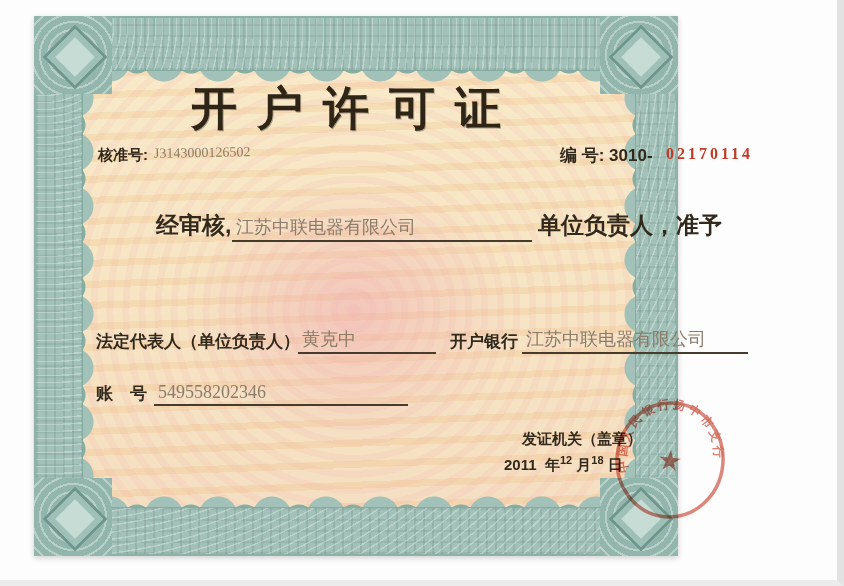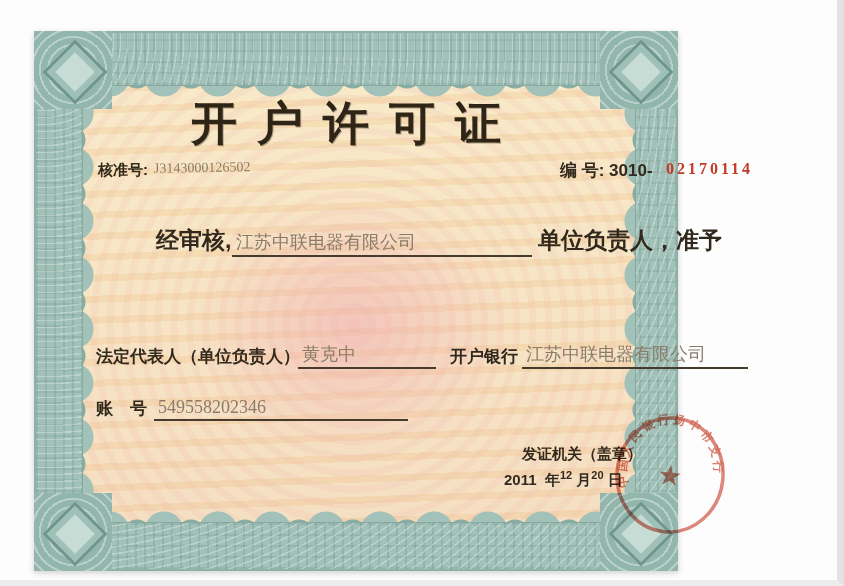--- a/index.html
+++ b/index.html
@@ -21,7 +21,7 @@
       repeating-linear-gradient(90deg, rgba(58,99,90,.14) 0 2px, rgba(58,99,90,0) 2px 9px),
       repeating-linear-gradient(0deg, rgba(58,99,90,.10) 0 2px, rgba(58,99,90,0) 2px 11px);
     box-shadow:0 2px 6px rgba(0,0,0,.18);
-    border:2px solid #8db1a7;box-sizing:border-box;margin-top:15px;
+    border:2px solid #8db1a7;box-sizing:border-box;
   }
   .corner{
     position:absolute;width:78px;height:78px;background:#93b6ac;z-index:3;

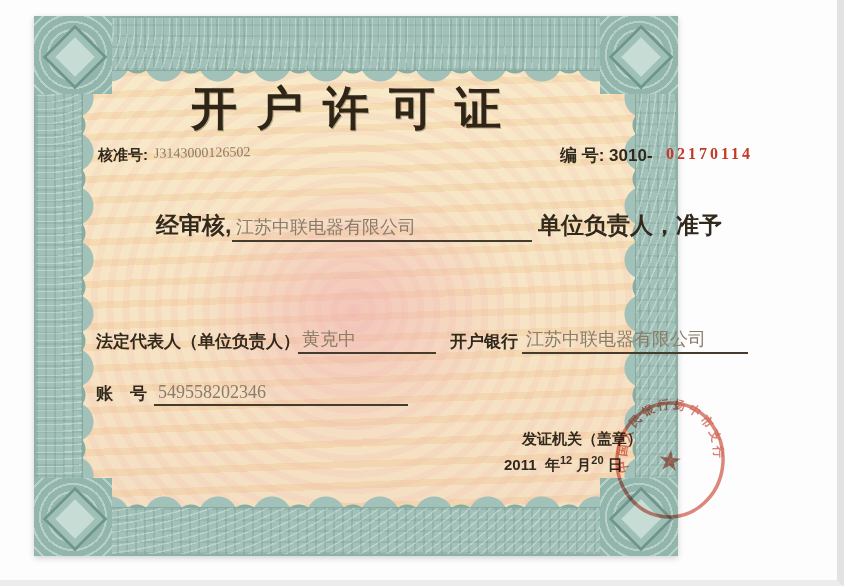--- a/index.html
+++ b/index.html
@@ -134,7 +134,7 @@
     <div class="txt" style="left:468px;top:436px;font-size:15px;font-weight:bold;">
       <span>2011</span>&nbsp;
       <span>年</span><sup>12</sup>
-      <span>月</span><sup>20</sup>
+      <span>月</span><sup>18</sup>
       <span>日</span>
     </div>
 

